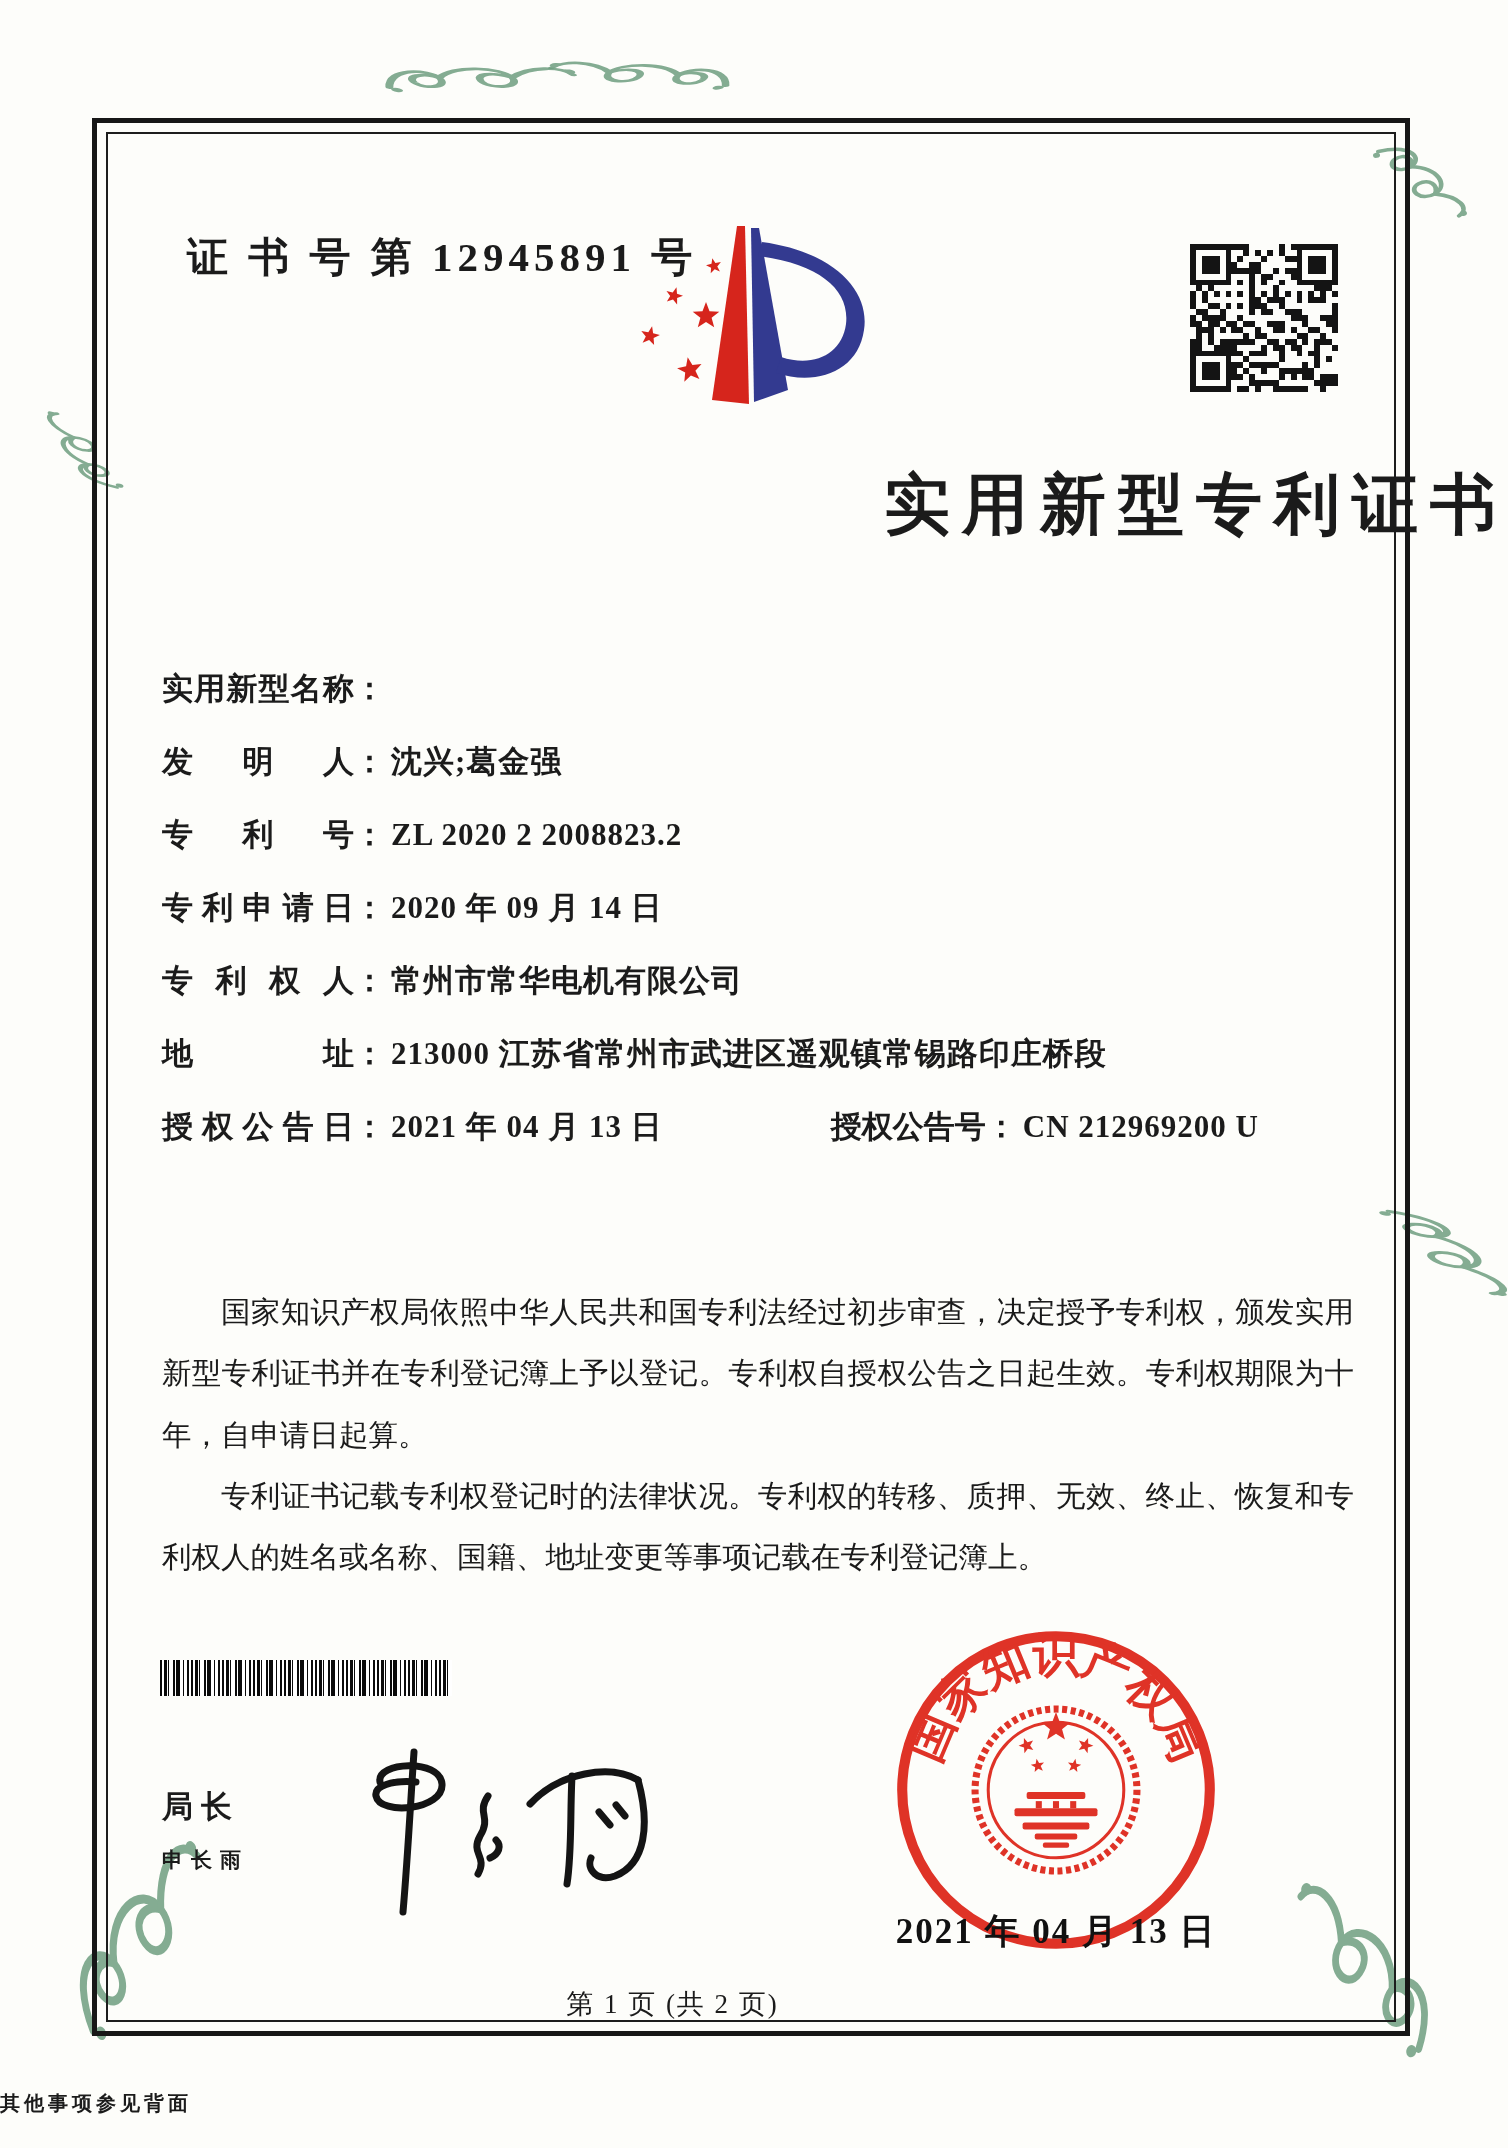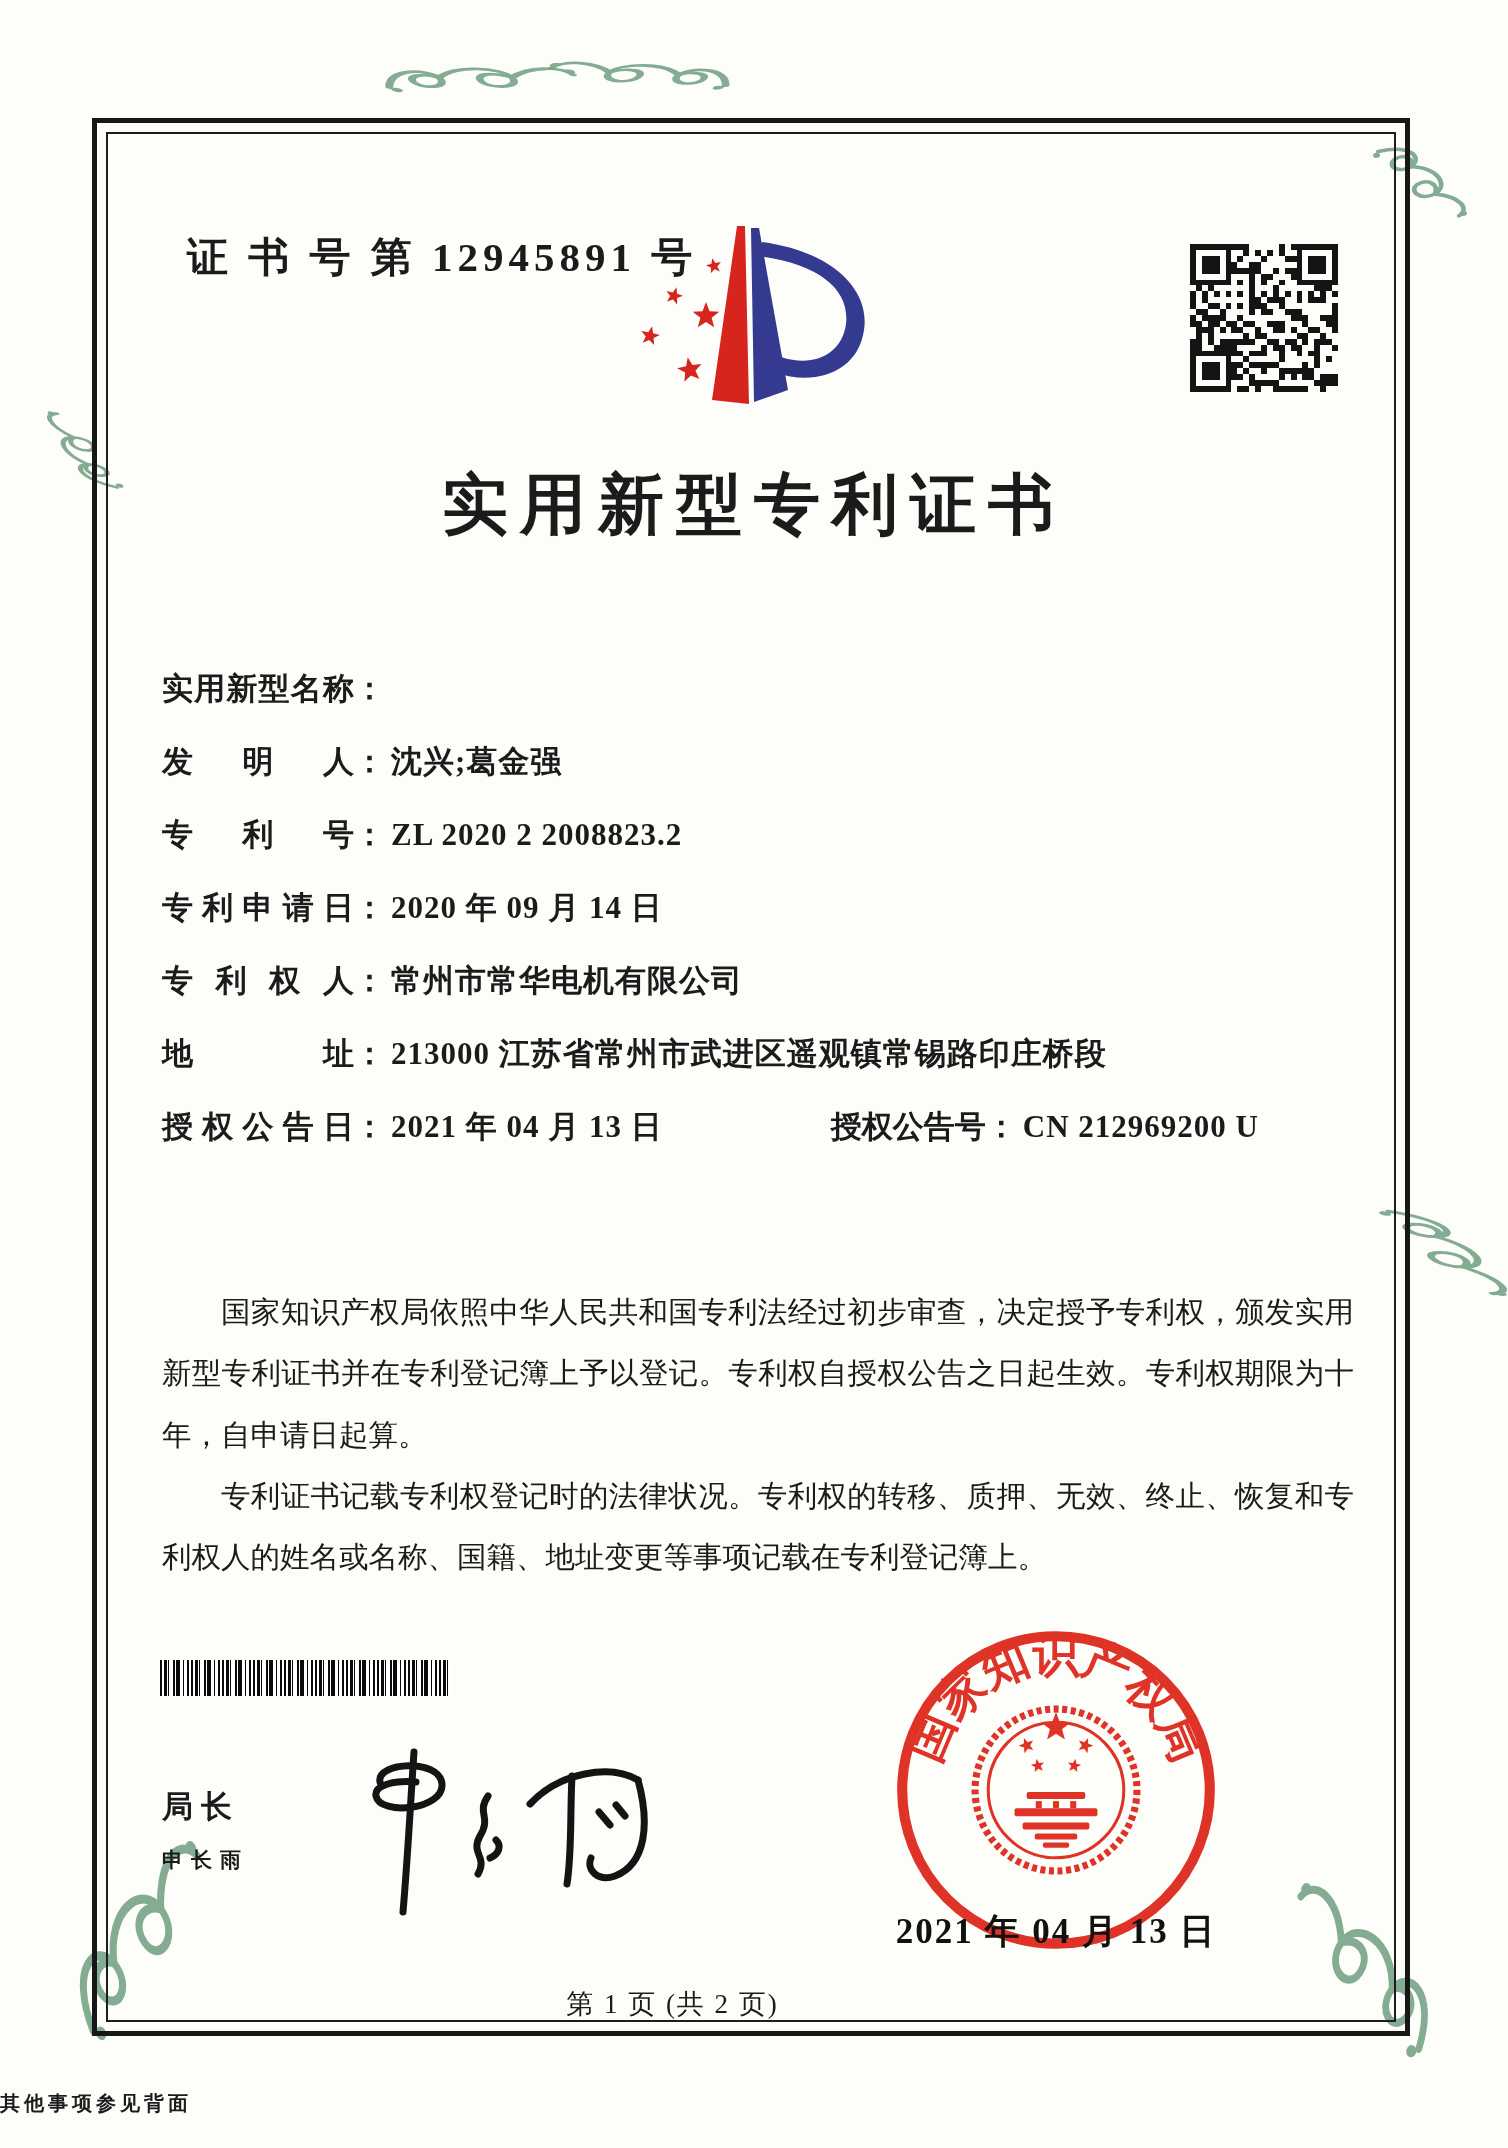--- a/index.html
+++ b/index.html
@@ -29,7 +29,7 @@
   .logo{position:absolute;left:598px;top:210px;width:286px;height:222px;}
   .qr{position:absolute;left:1190px;top:244px;width:148px;height:148px;}
   .title{
-    position:absolute;left:0;width:1508px;top:460px;text-align:center;
+    position:absolute;left:0;width:1508px;top:460px;text-align:right;
     font-size:66px;font-weight:700;letter-spacing:12px;white-space:nowrap;
   }
   

